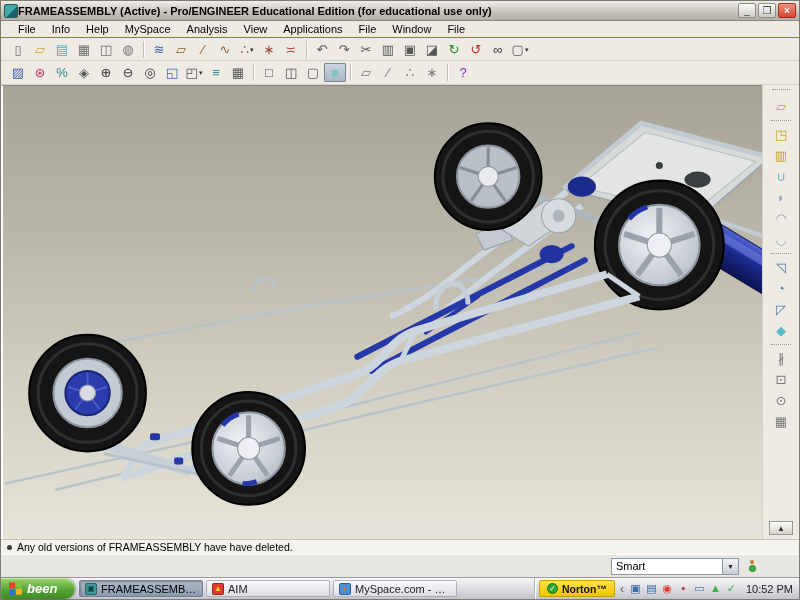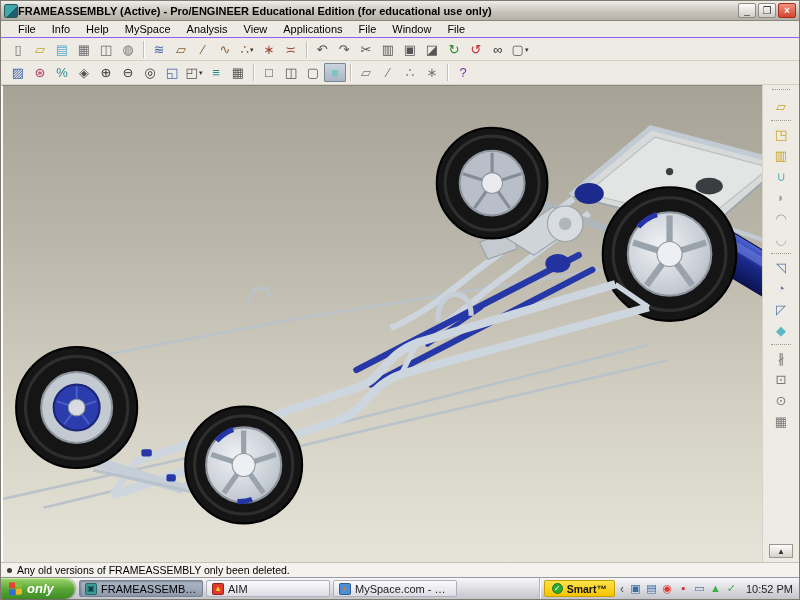--- a/index.html
+++ b/index.html
@@ -526,7 +526,7 @@
 
   <div class="statusbar">
     <span class="status-dot"></span>
-    <span>Any old versions of FRAMEASSEMBLY only been deleted.</span>
+    <span>Any old versions of FRAMEASSEMBLY have have deleted.</span>
   </div>
 
 

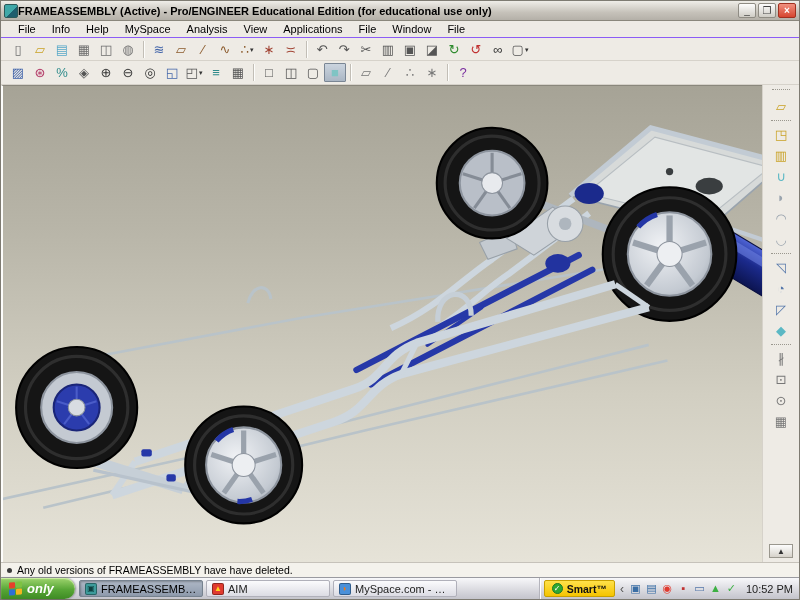--- a/index.html
+++ b/index.html
@@ -529,6 +529,16 @@
     <span>Any old versions of FRAMEASSEMBLY have have deleted.</span>
   </div>
 
+  <div class="filterbar">
+    <span class="combo">
+      <span class="combo-label">Smart</span>
+      <span class="combo-arrow">▾</span>
+    </span>
+    <span class="filter-light">
+        <i class="r"></i>
+        <i class="g"></i>
+      </span>
+  </div>
 
   <div class="taskbar">
     <span class="start">

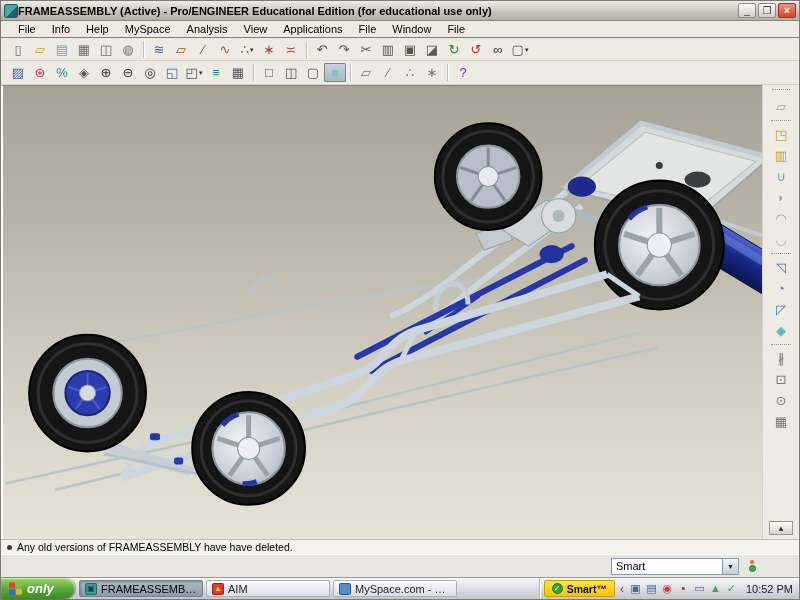--- a/index.html
+++ b/index.html
@@ -548,7 +548,7 @@
           <i class="f3"></i>
           <i class="f4"></i>
         </span>
-      <span>only</span>
+      <span>been</span>
     </span>
     <div class="tasks">
 

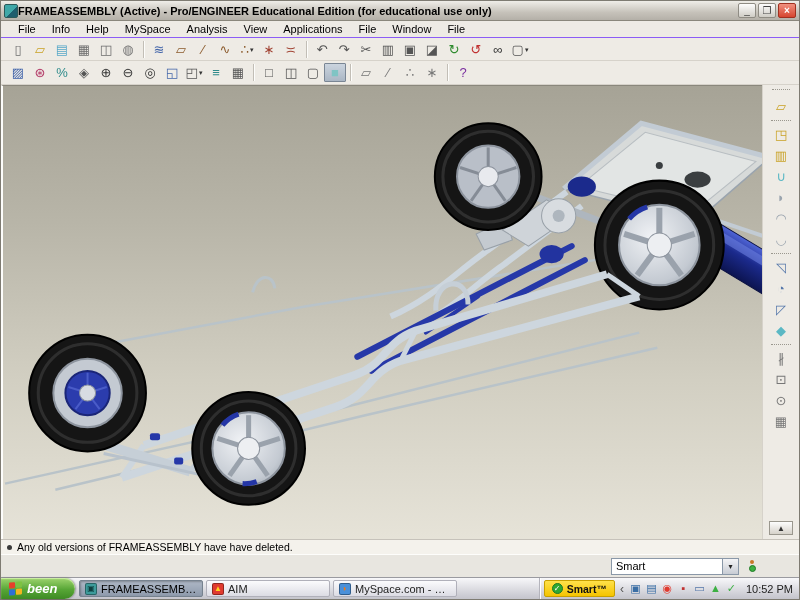--- a/index.html
+++ b/index.html
@@ -574,7 +574,7 @@
     <div class="tray">
       <span class="norton">
         <span class="ncheck">✓</span>
-        <span>Smart™</span>
+        <span>Norton™</span>
       </span>
       <span class="chevron">‹</span>
       <span style="display:flex;align-items:center;gap:3px;">

